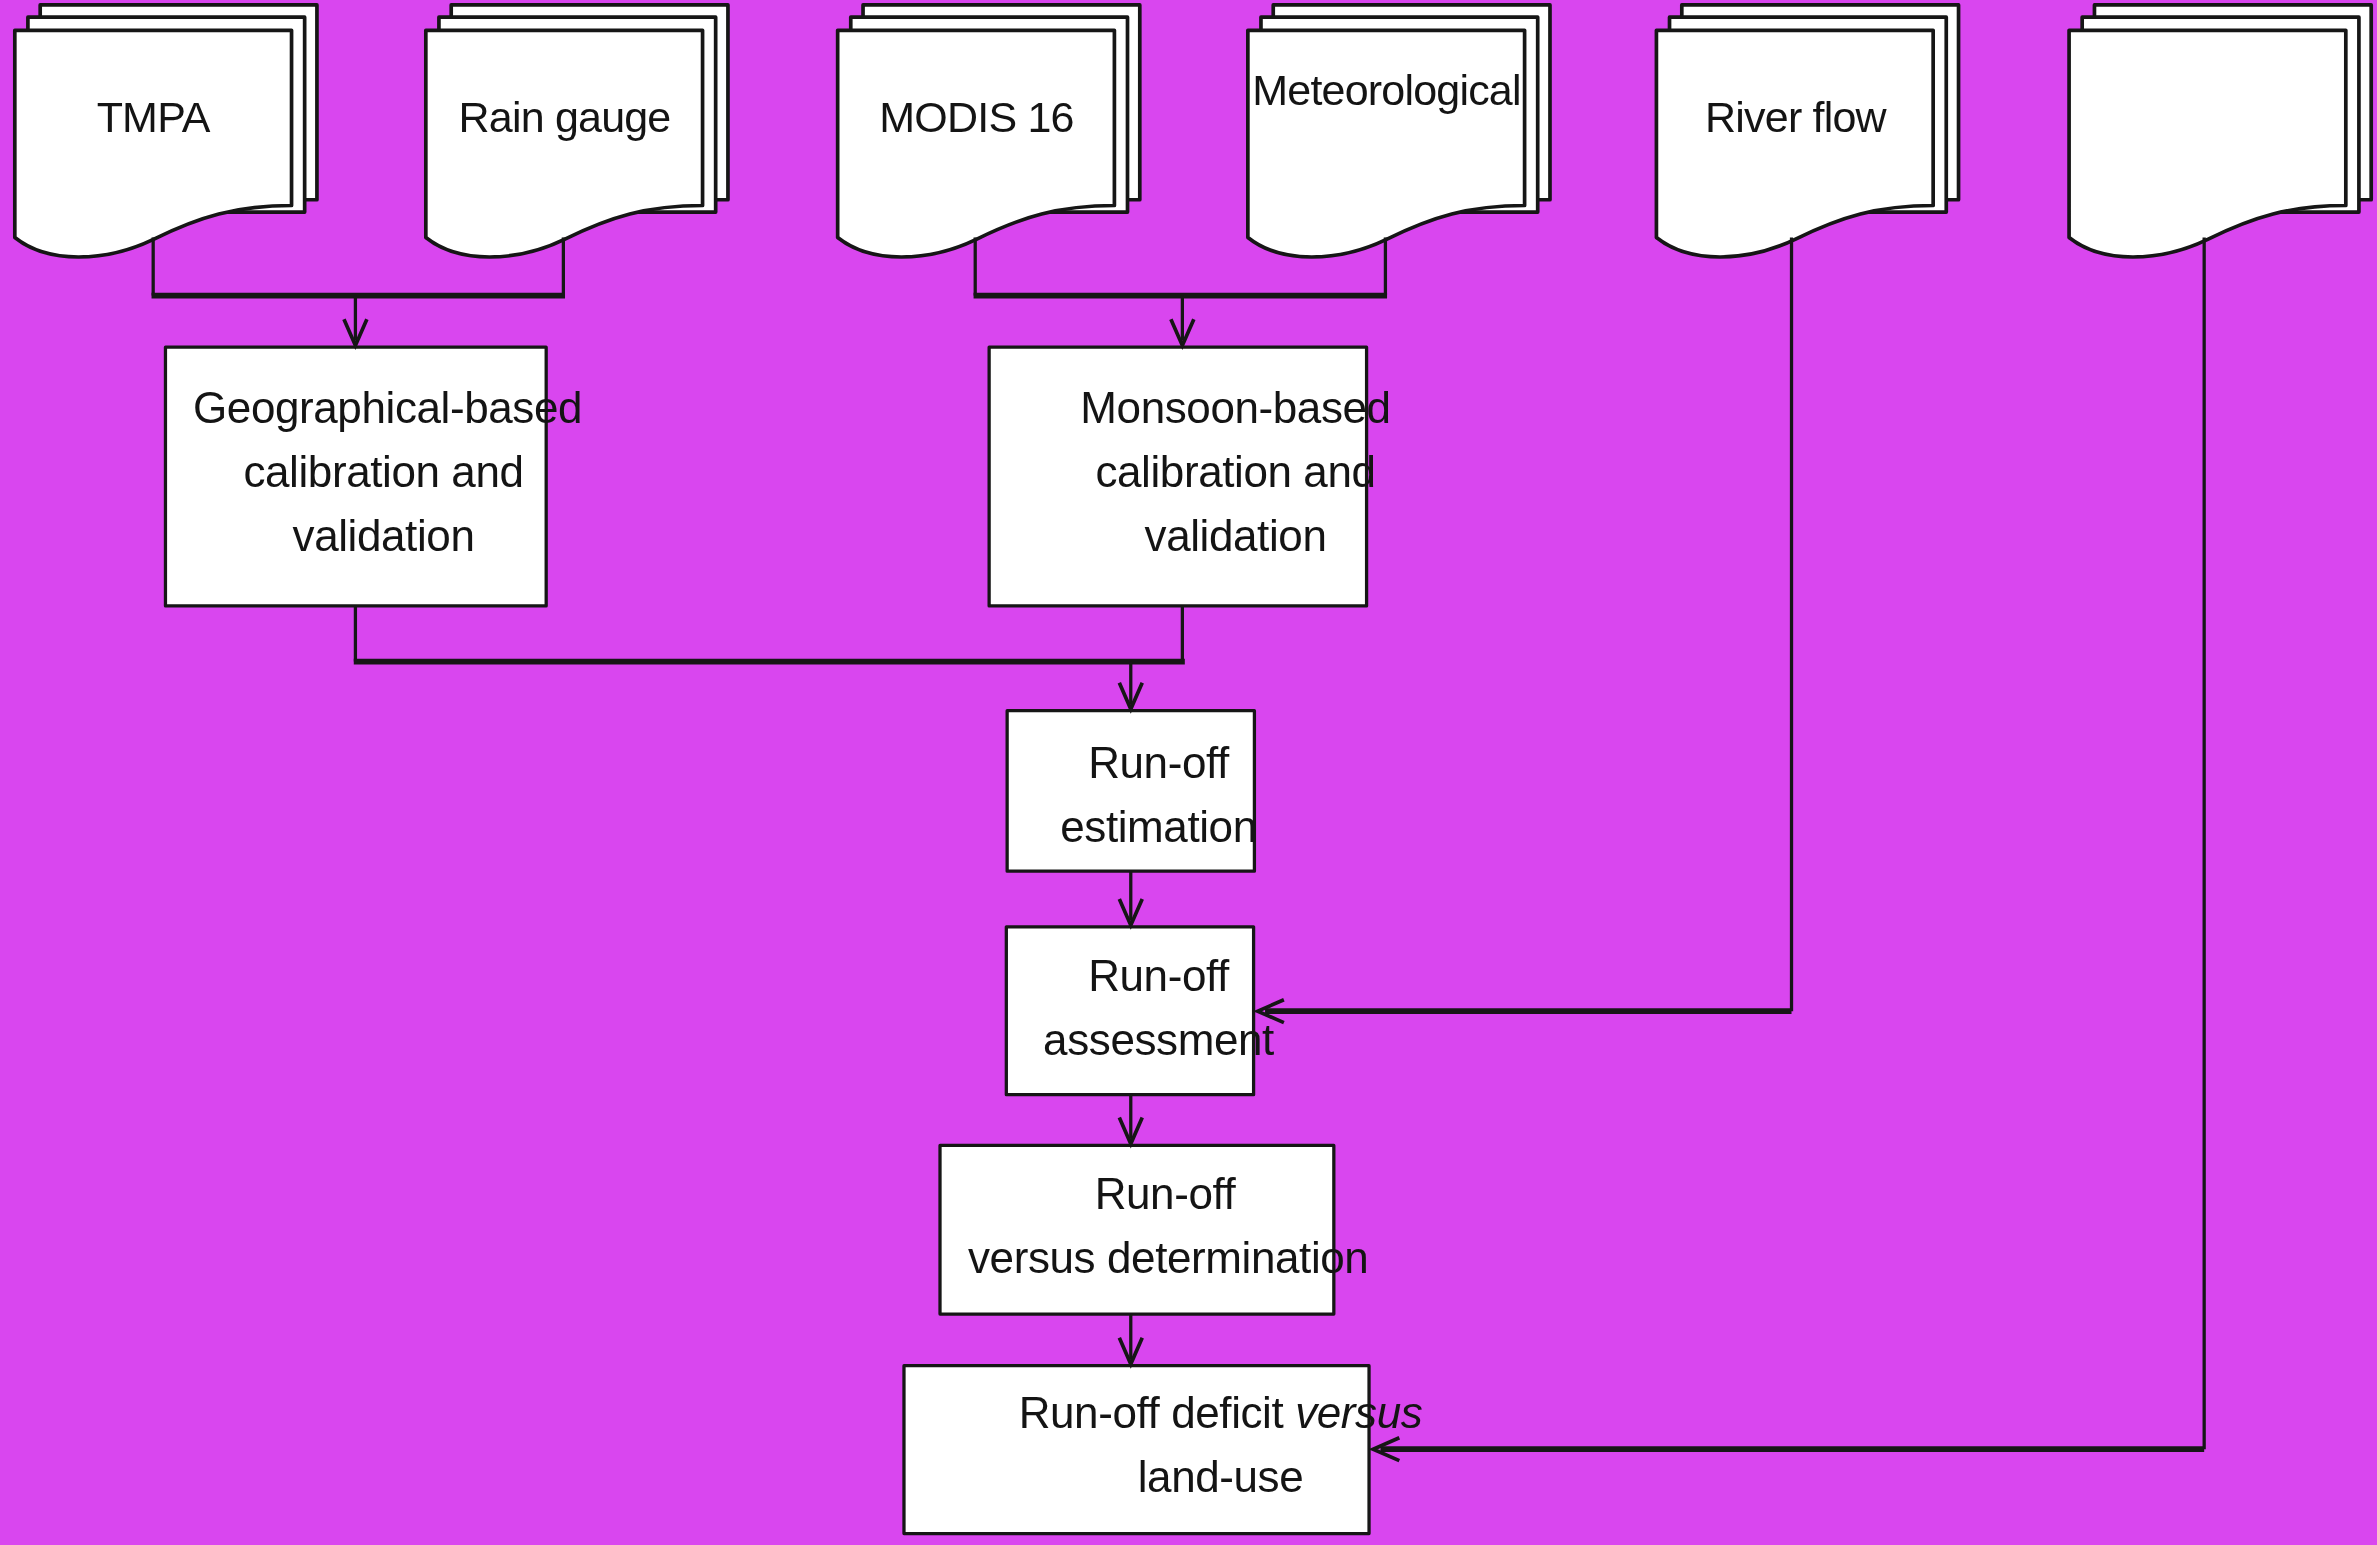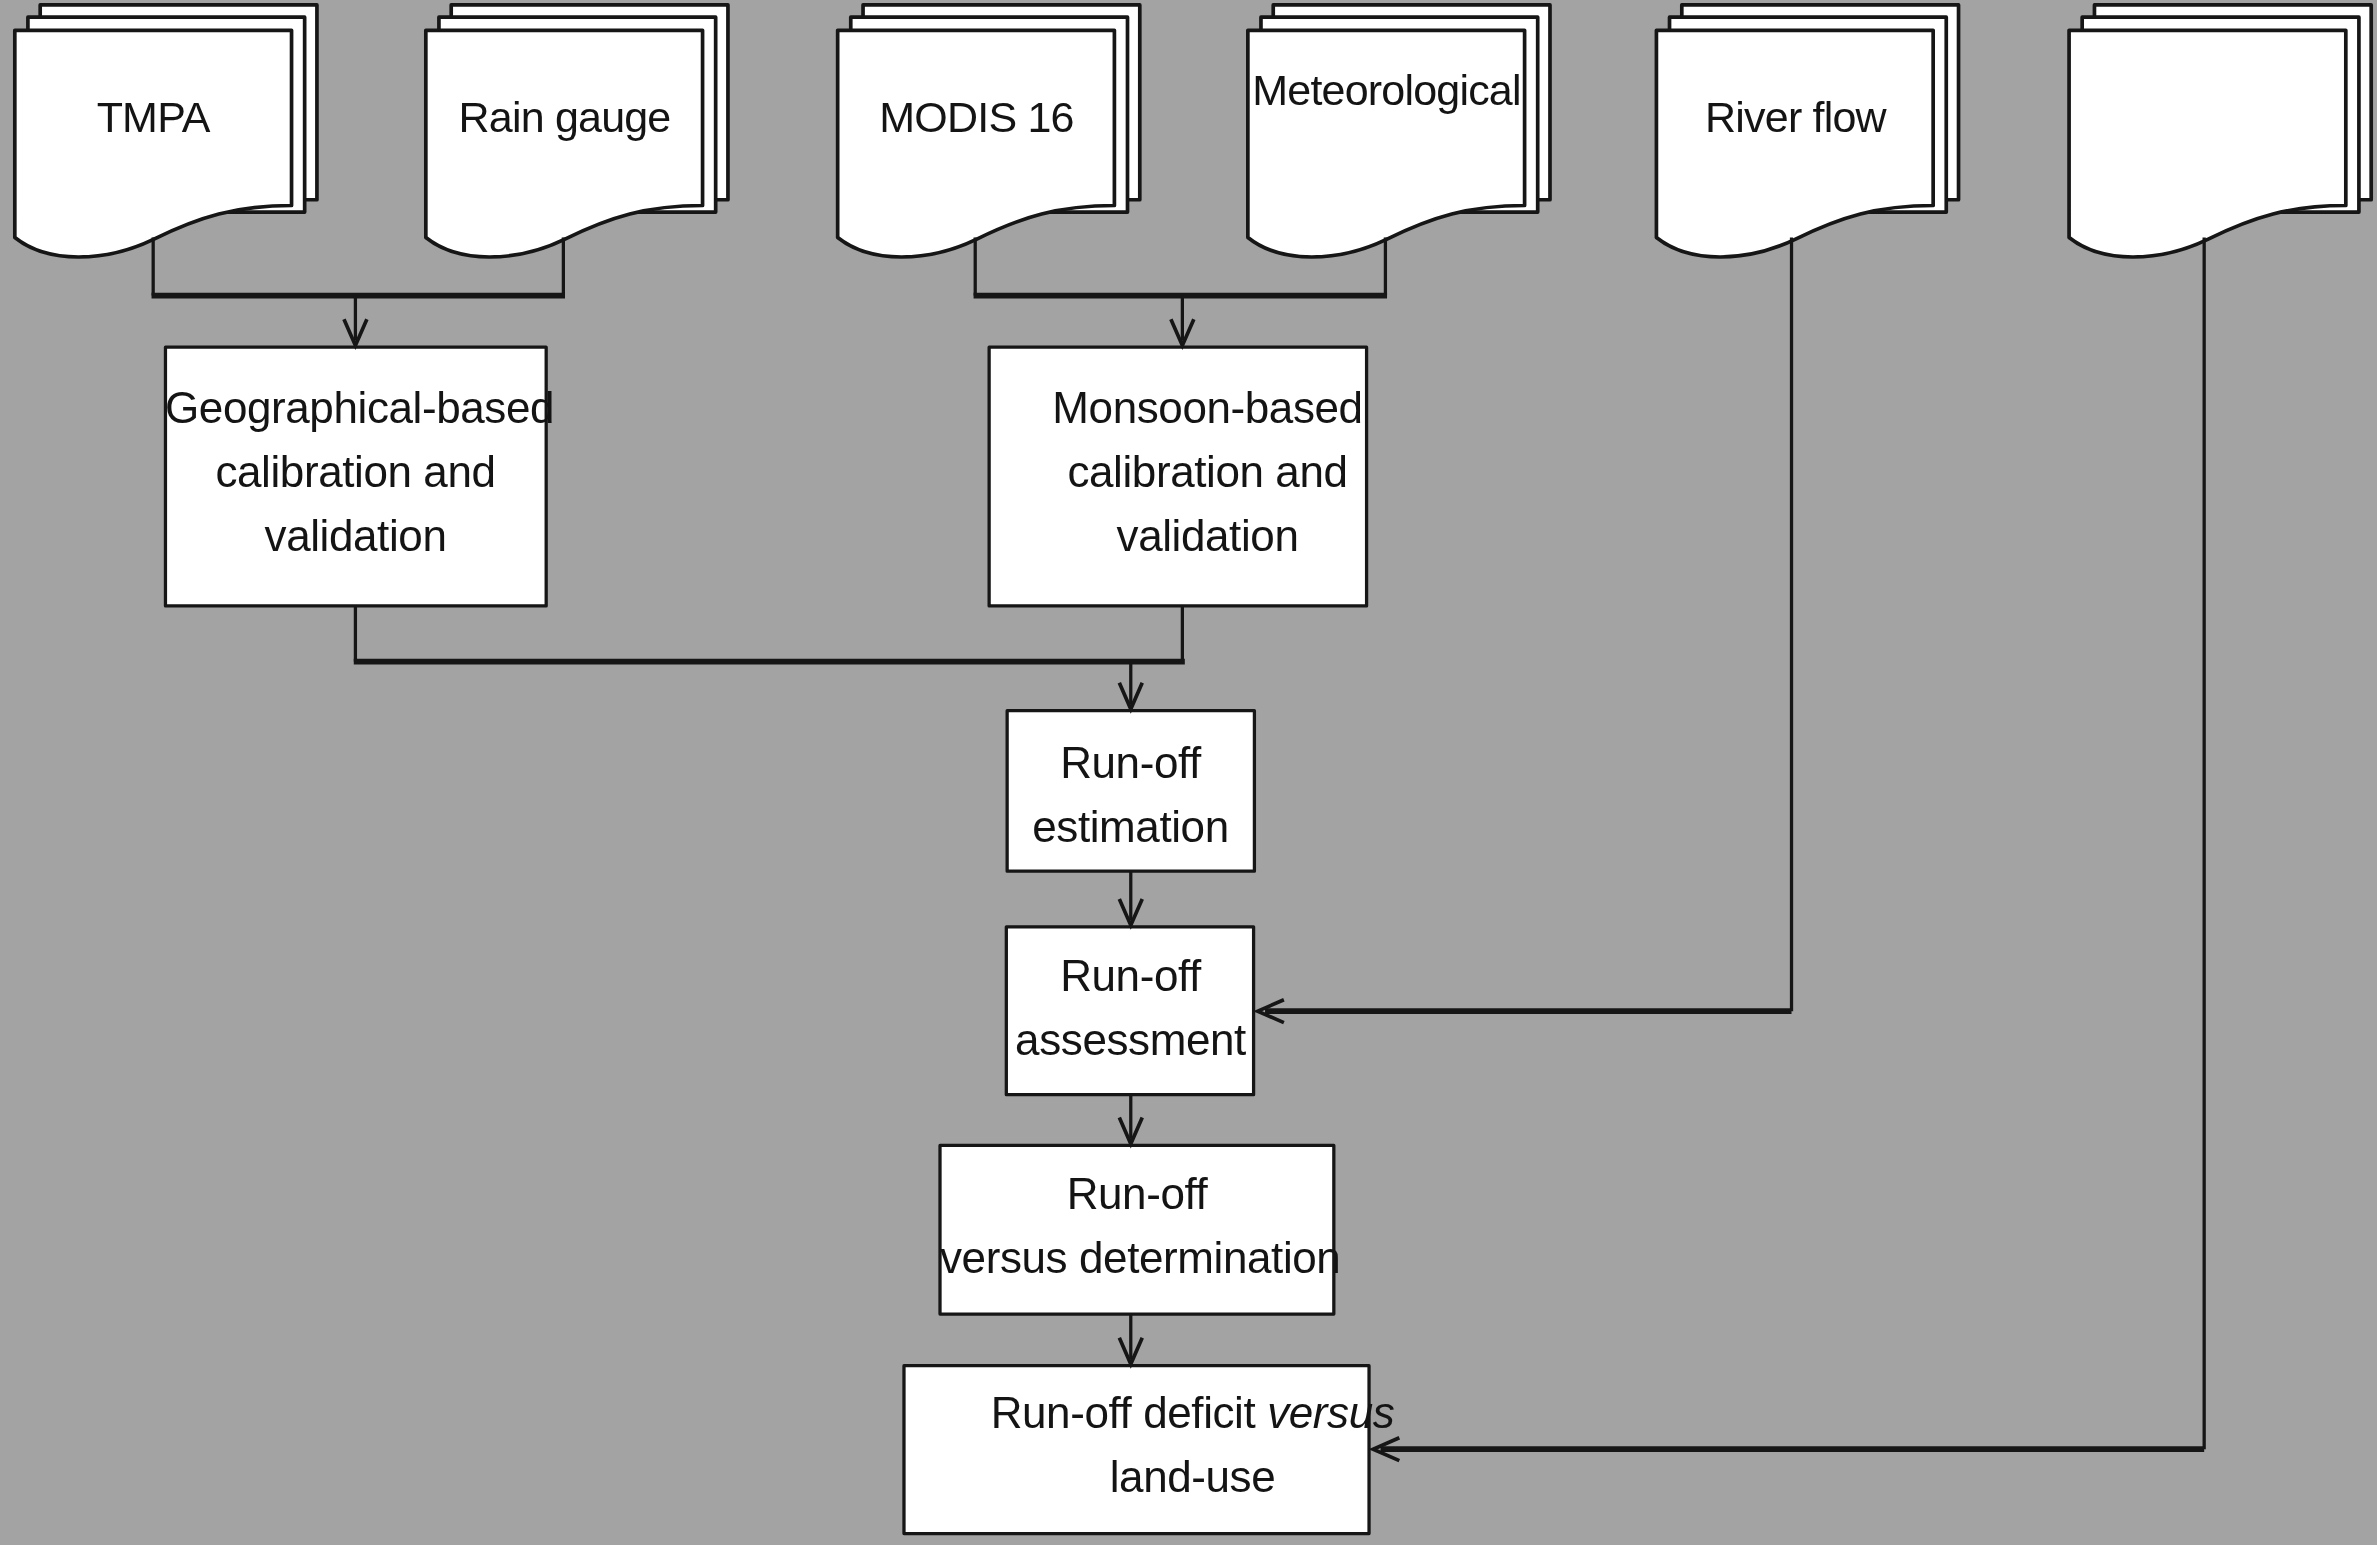--- a/index.html
+++ b/index.html
@@ -7,7 +7,7 @@
     position:relative;
     width:2377px;
     height:1545px;
-    background:#a3a3a3;
+    background:#d946ef;
     font-family:"Liberation Sans", sans-serif;
     color:#141414;
     overflow:hidden;

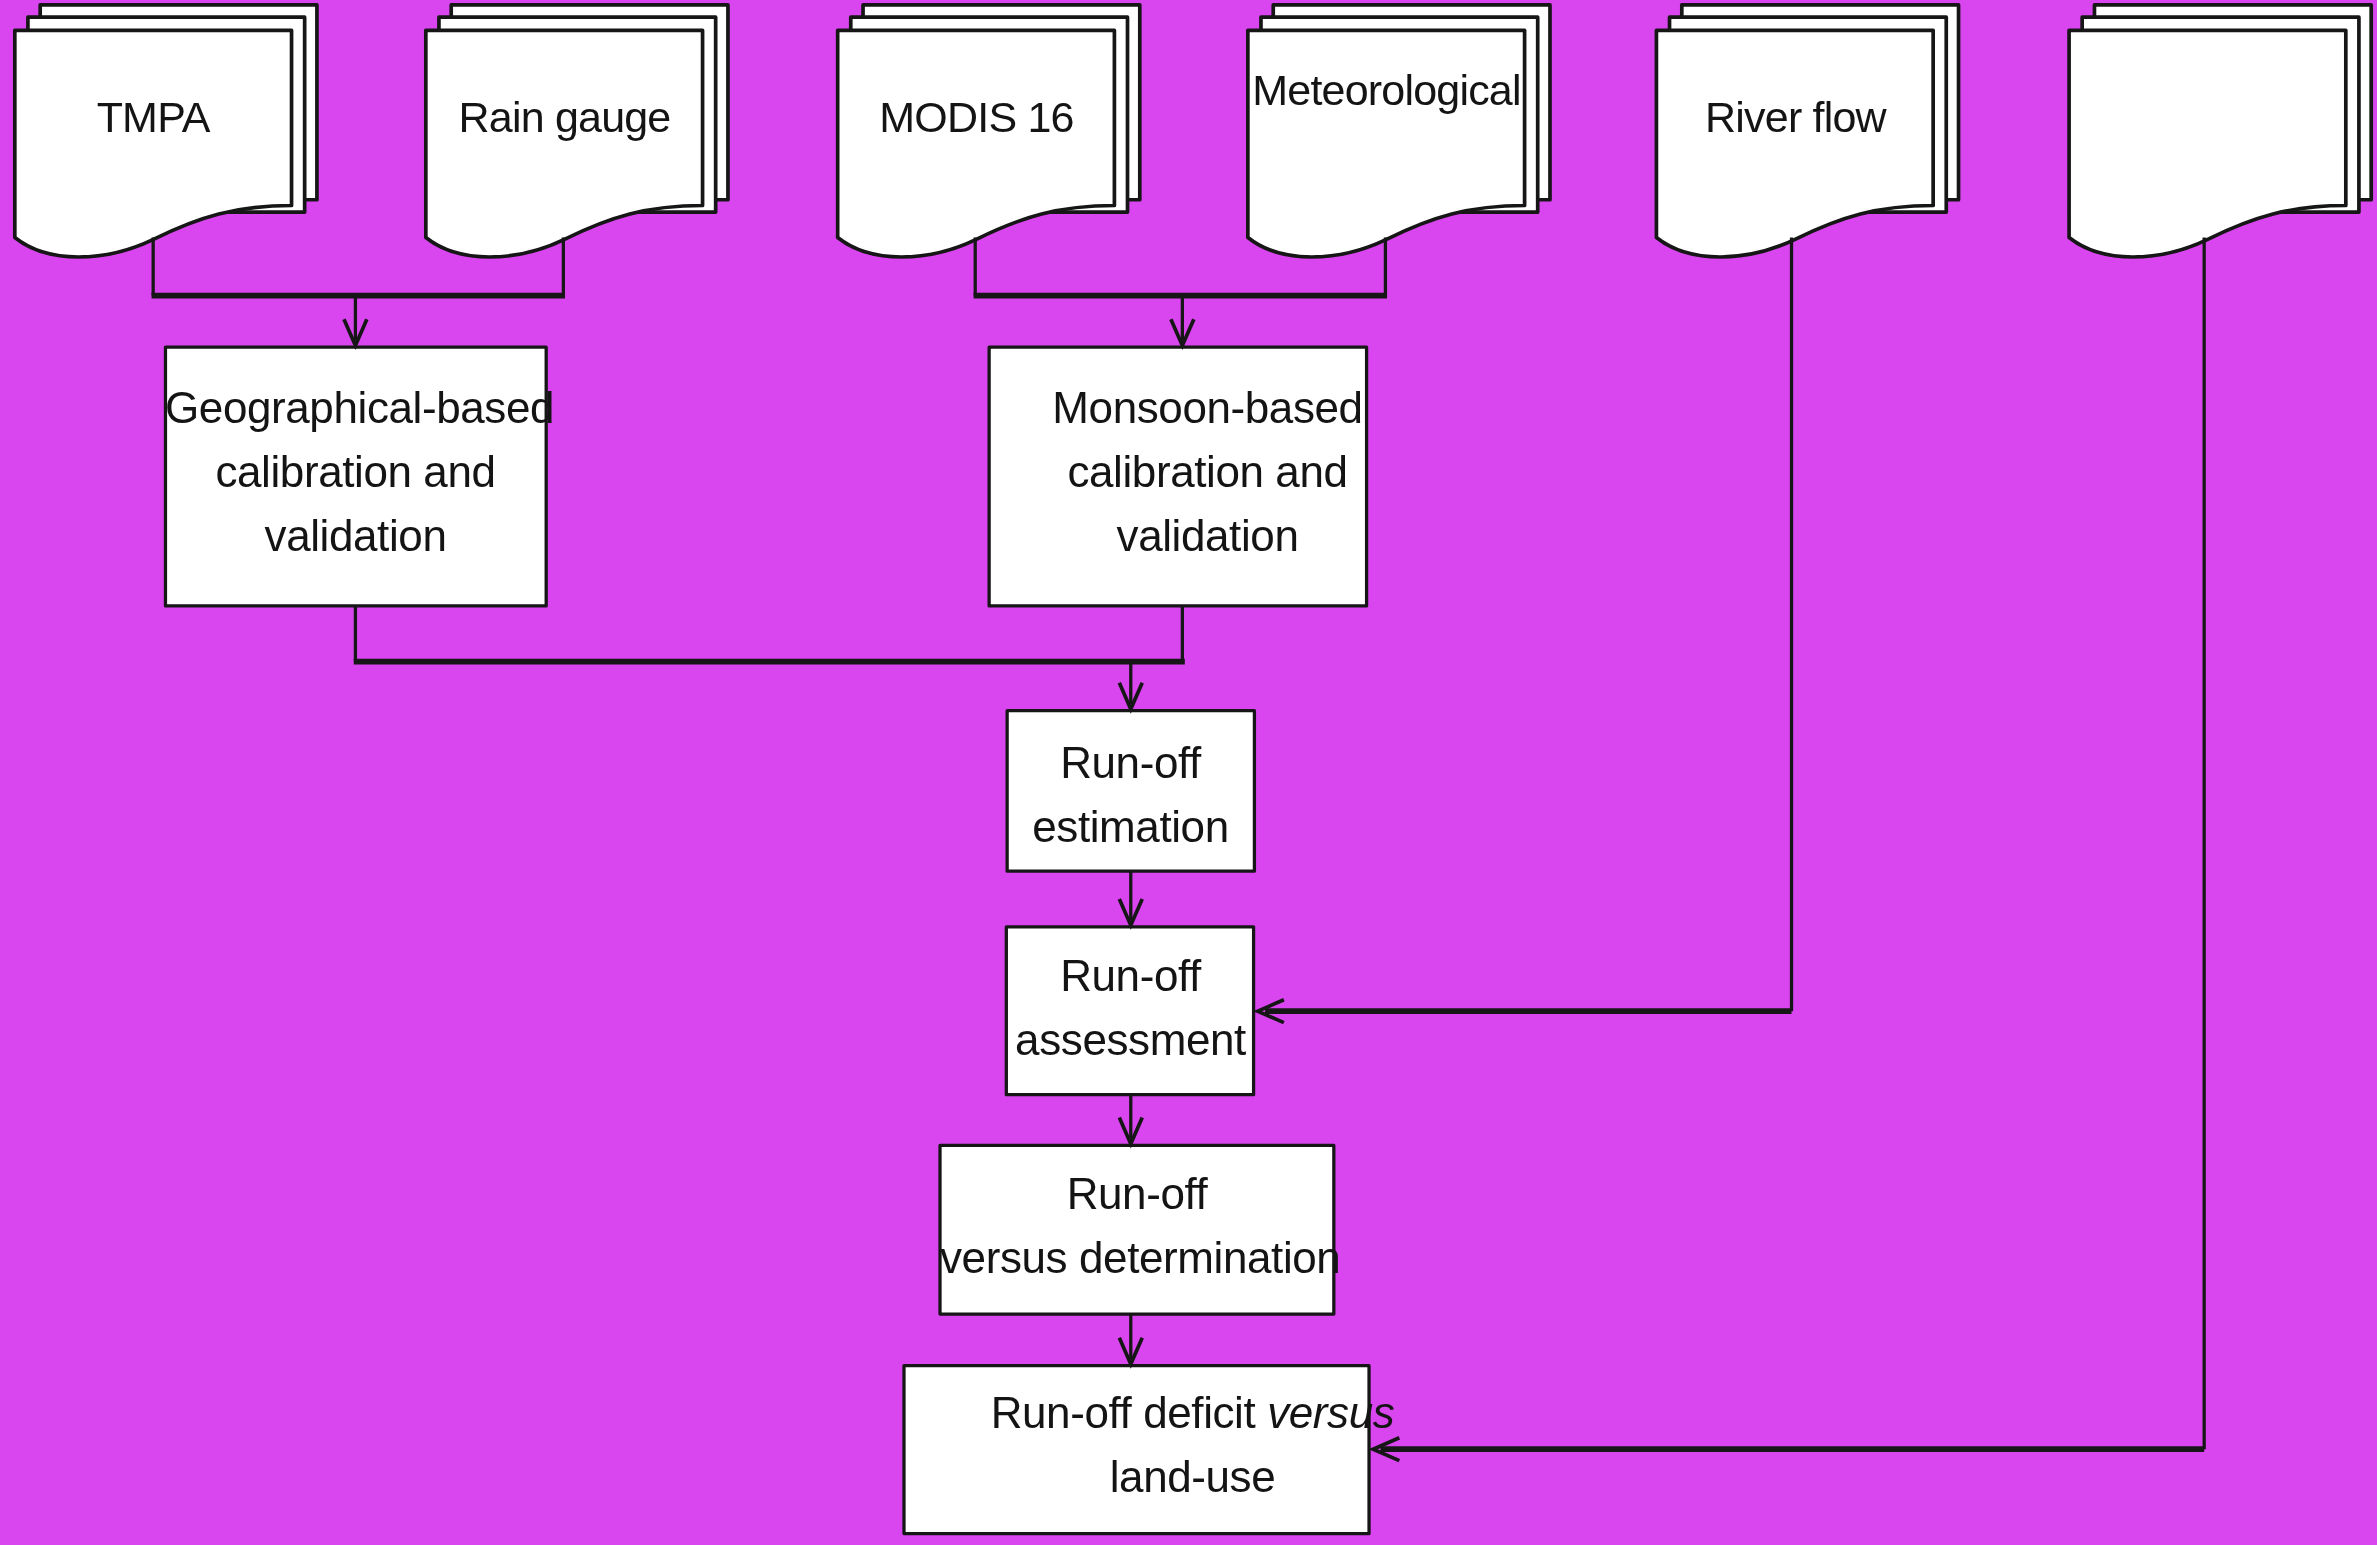--- a/index.html
+++ b/index.html
@@ -30,6 +30,7 @@
     font-size:44px;
     line-height:64px;
     white-space:nowrap;
+    padding-left:28px;
   }
   .line{display:block;}
   .italic{font-style:italic;}

